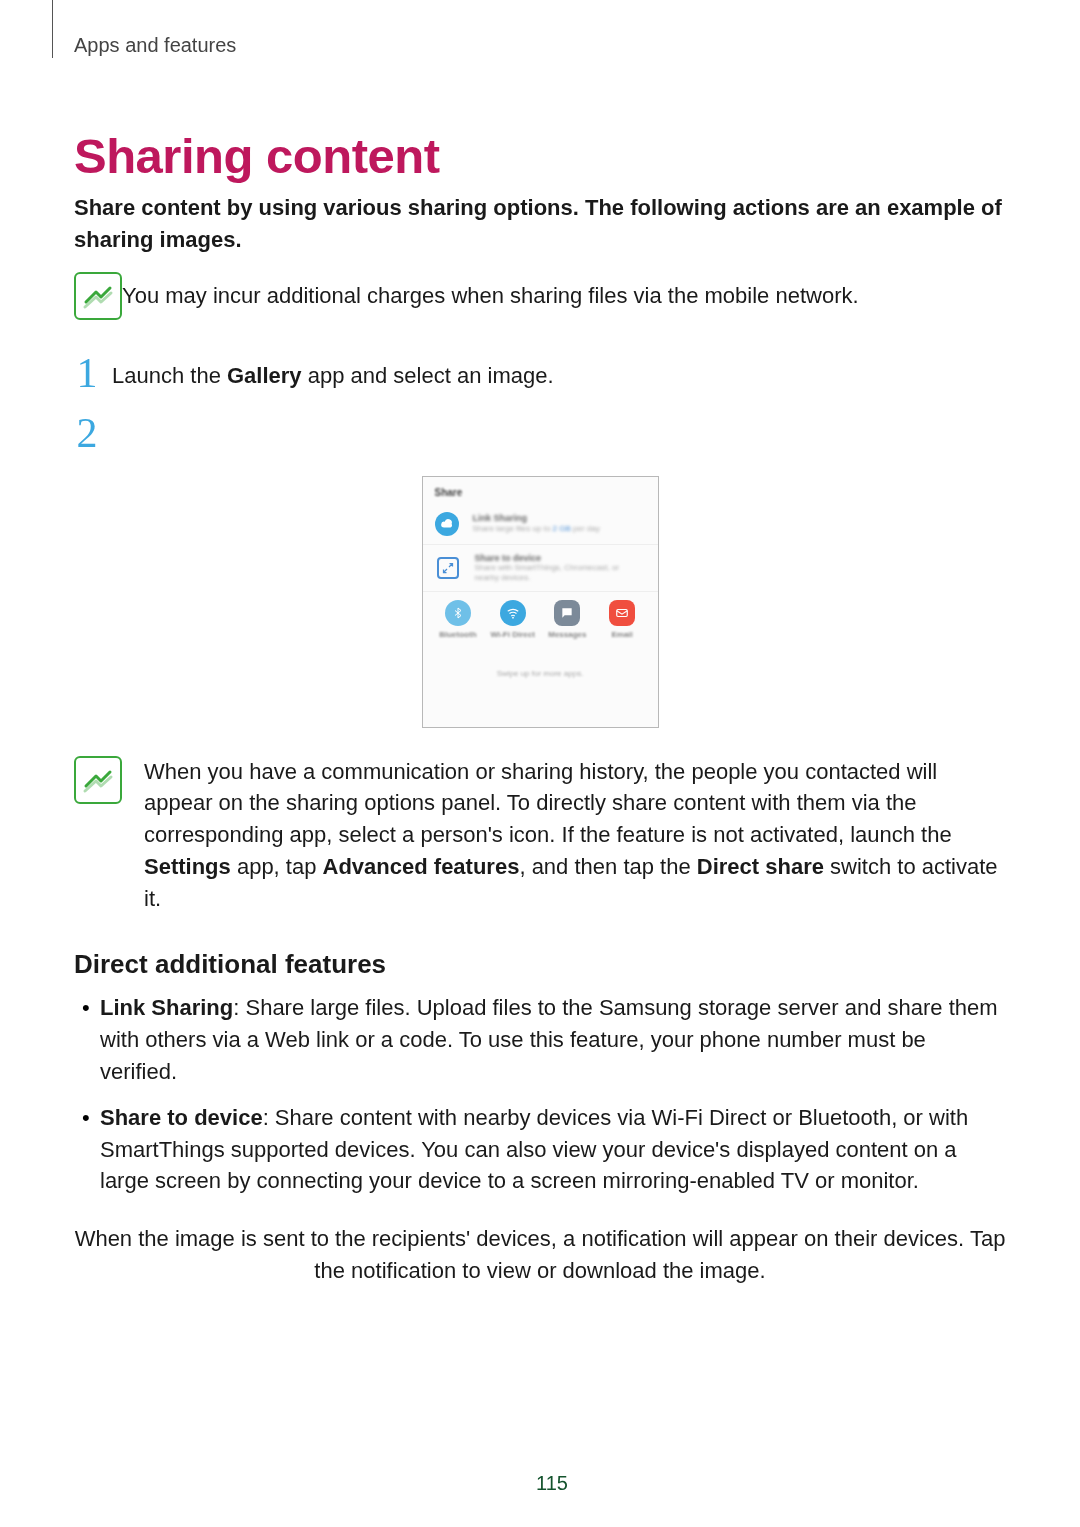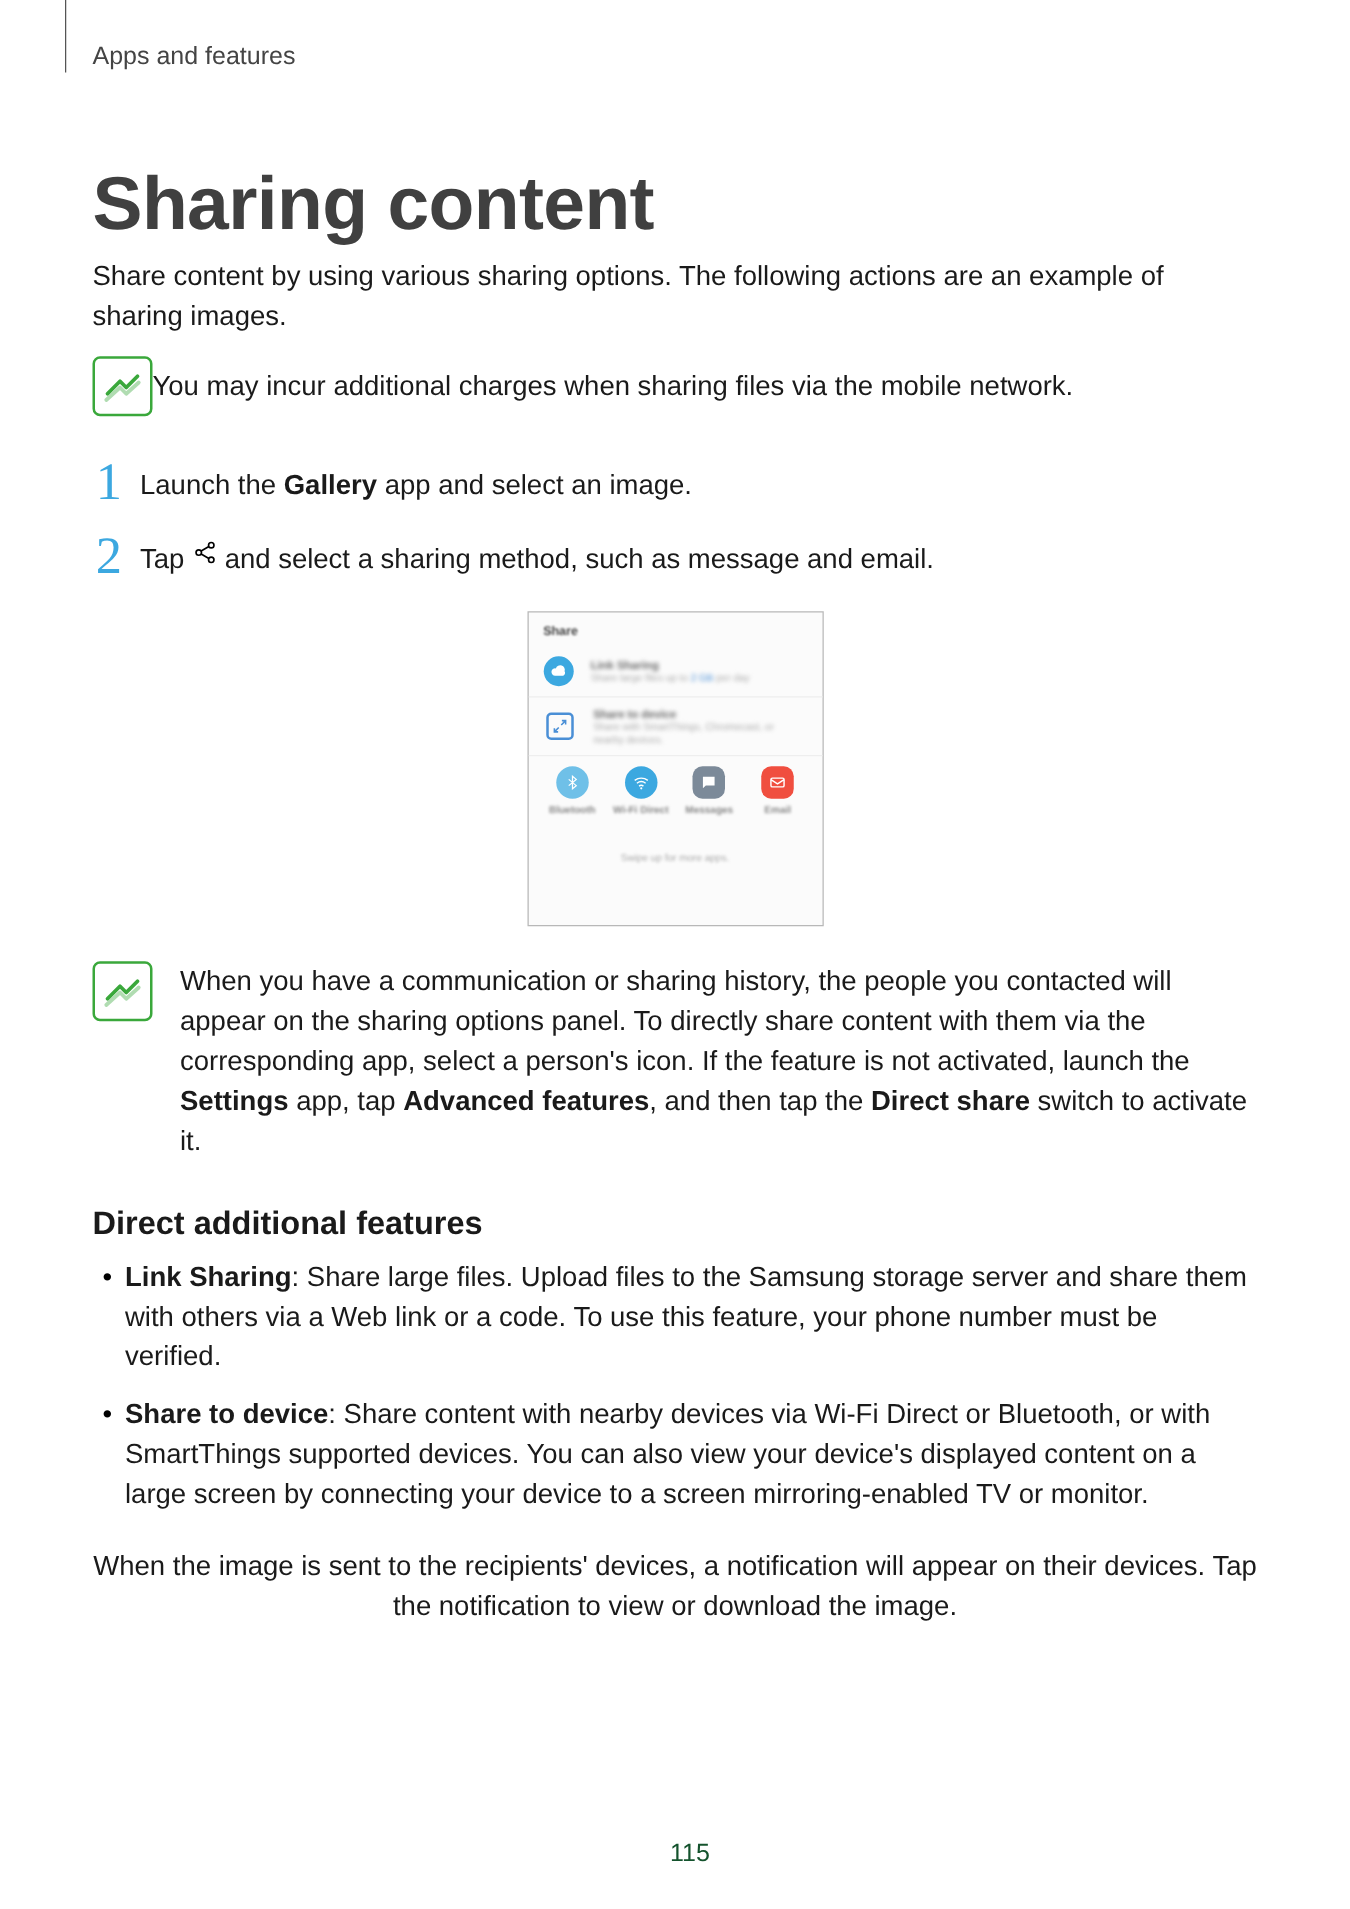--- a/index.html
+++ b/index.html
@@ -29,8 +29,8 @@
     padding: 40px 74px 0 74px;
   }
   h1.main-title {
-    color: #404040;
-    font-size: 60px;
+    color: #be185d;
+    font-size: 49px;
     font-weight: 700;
     margin: 31px 0 8px 0;
     letter-spacing: -0.5px;

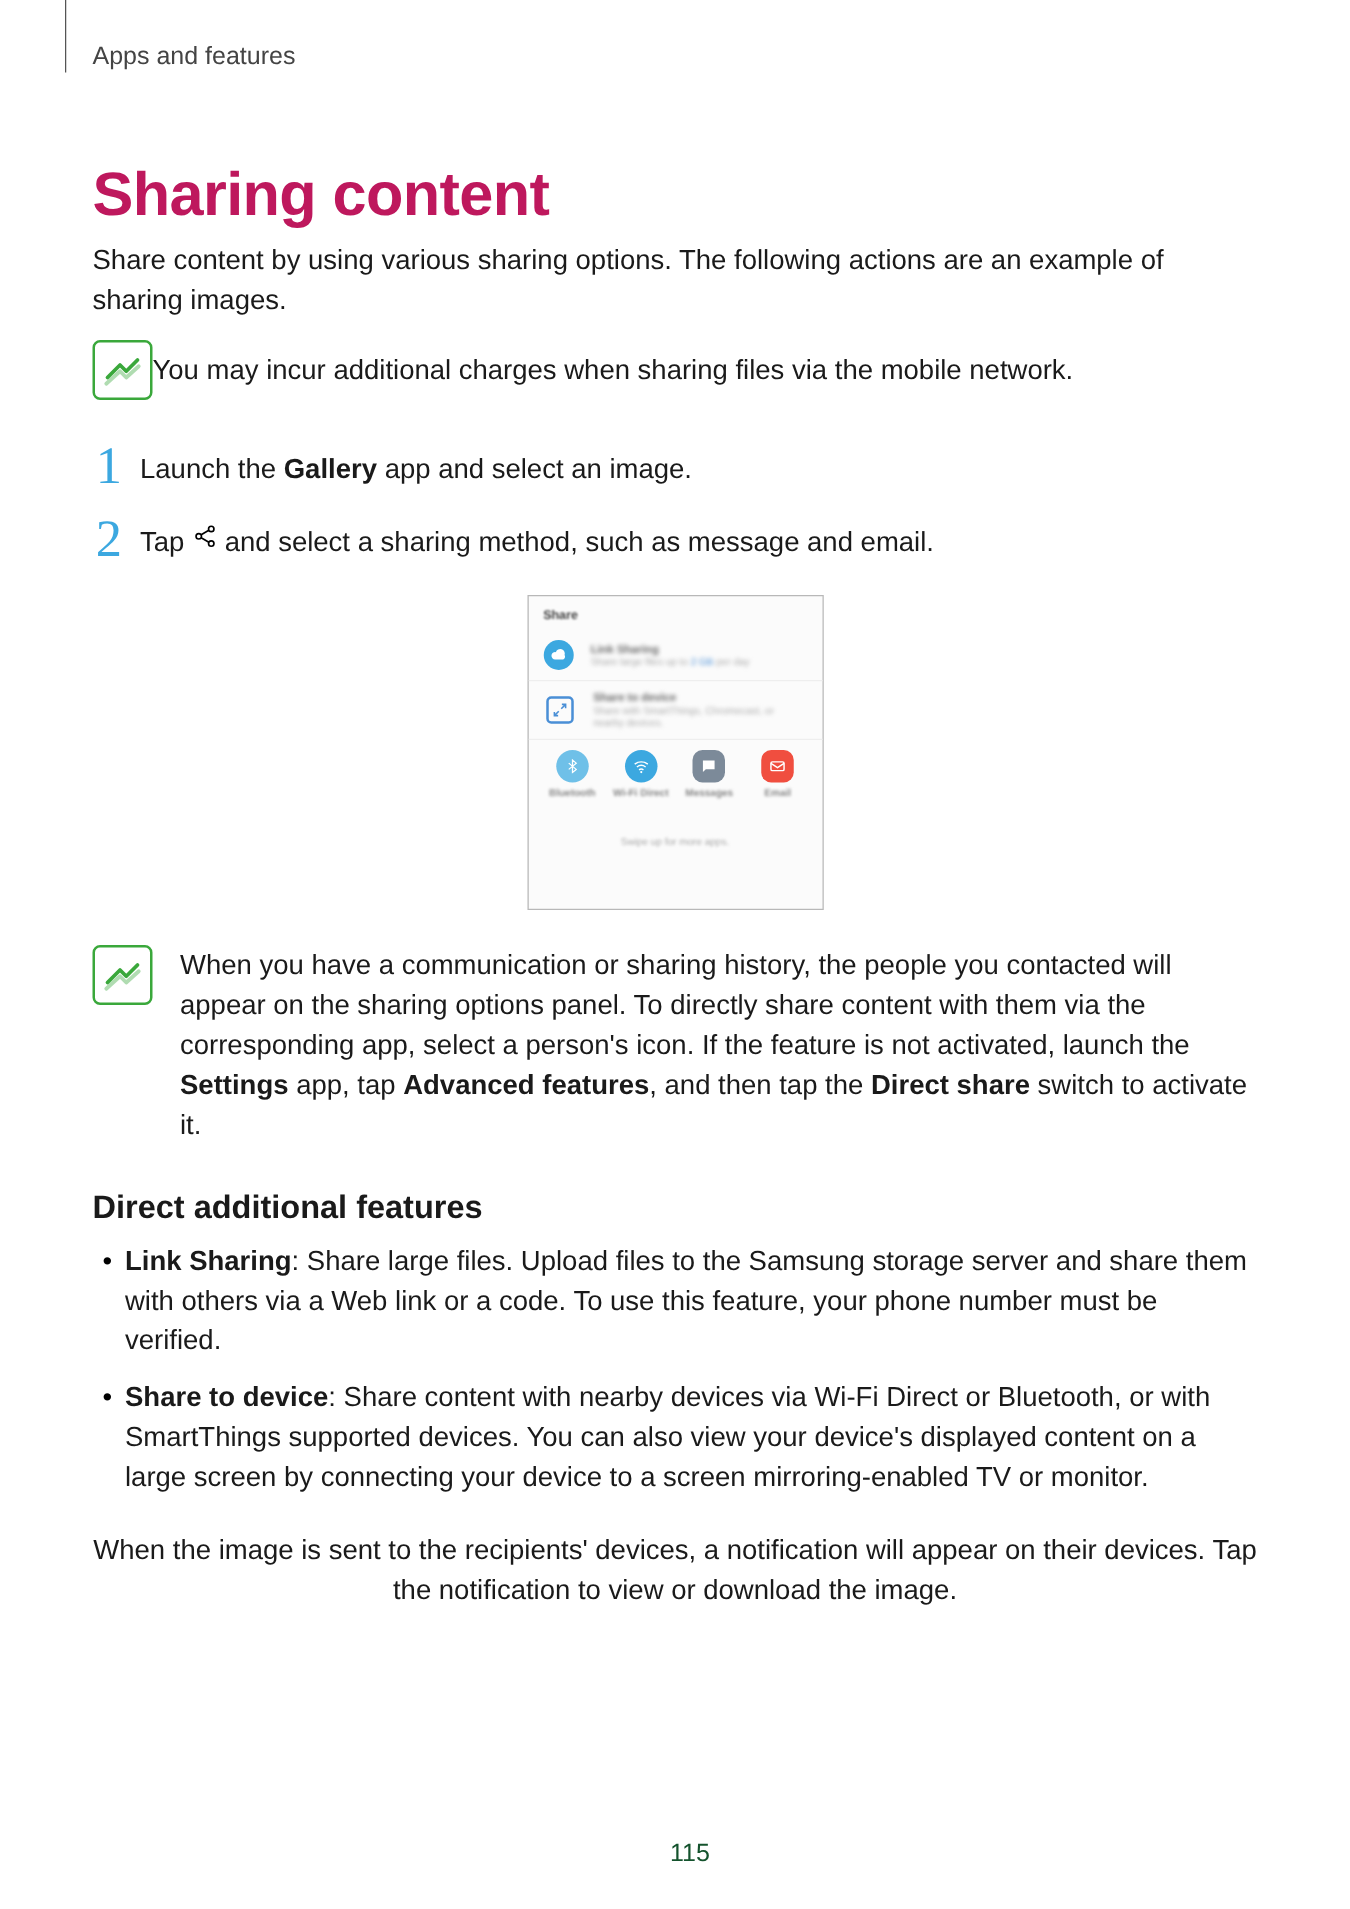--- a/index.html
+++ b/index.html
@@ -39,6 +39,7 @@
     font-size: 22px;
     line-height: 1.45;
     margin: 0 0 14px 0;
+    font-weight: bold;
   }
   .note-row {
     display: flex;

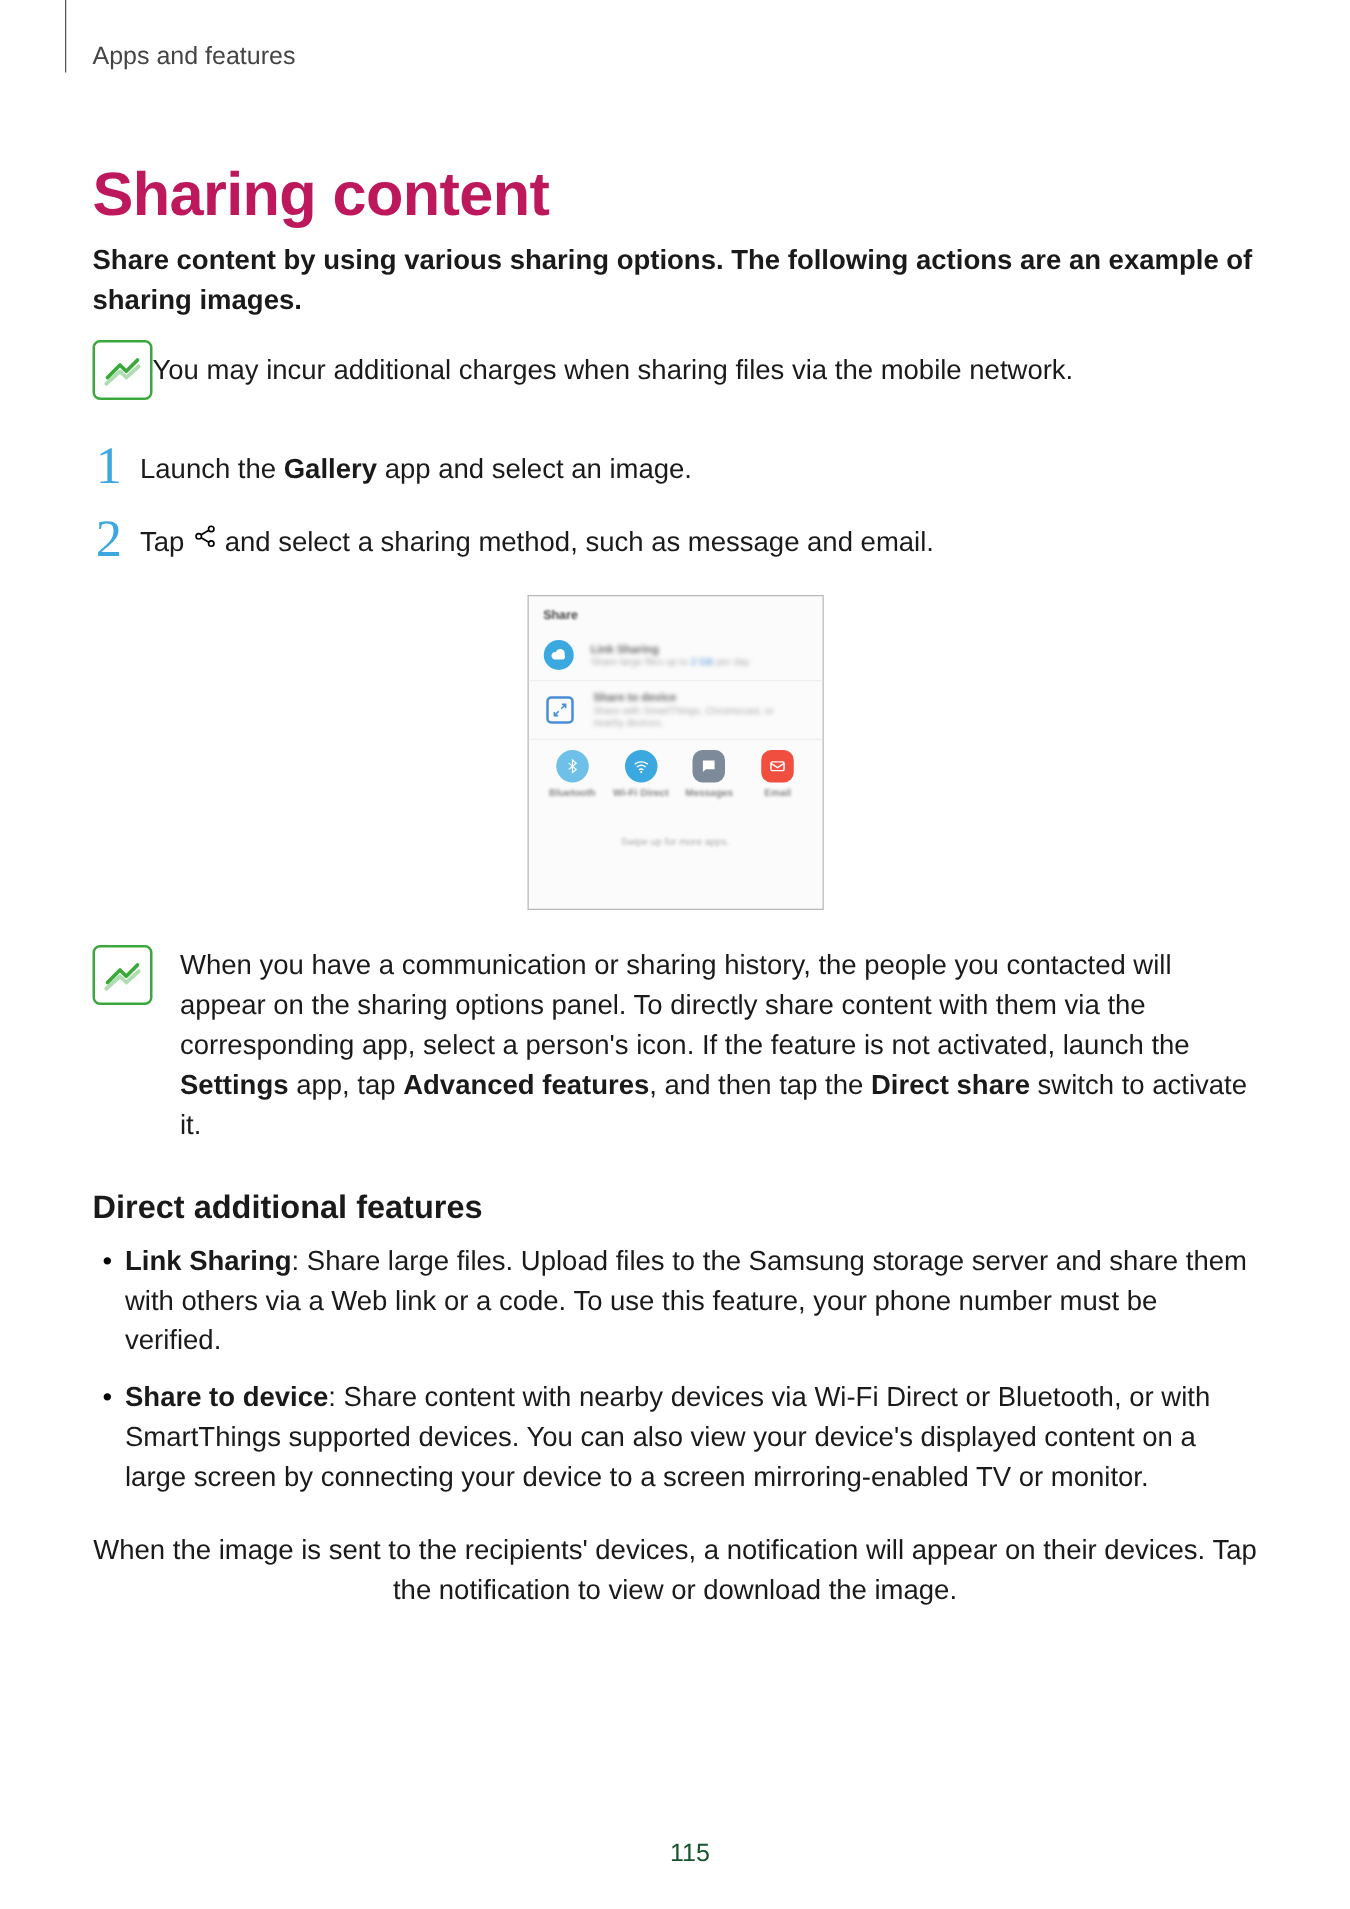--- a/index.html
+++ b/index.html
@@ -236,19 +236,6 @@
     </li>
     <li>
       <span class="num">2</span>
-      <span class="step-text">
-        <span>Tap </span>
-        <span class="share-icon-inline">
-          <svg width="20" height="20" viewBox="0 0 24 24">
-            <circle cx="18" cy="5" r="2.6" fill="none" stroke="#000" stroke-width="1.6"></circle>
-            <circle cx="6" cy="12" r="2.6" fill="none" stroke="#000" stroke-width="1.6"></circle>
-            <circle cx="18" cy="19" r="2.6" fill="none" stroke="#000" stroke-width="1.6"></circle>
-            <line x1="15.7" y1="6.3" x2="8.3" y2="10.6" stroke="#000" stroke-width="1.6"></line>
-            <line x1="8.3" y1="13.4" x2="15.7" y2="17.7" stroke="#000" stroke-width="1.6"></line>
-          </svg>
-        </span>
-        <span> and select a sharing method, such as message and email.</span>
-      </span>
     </li>
   </ol>
 

